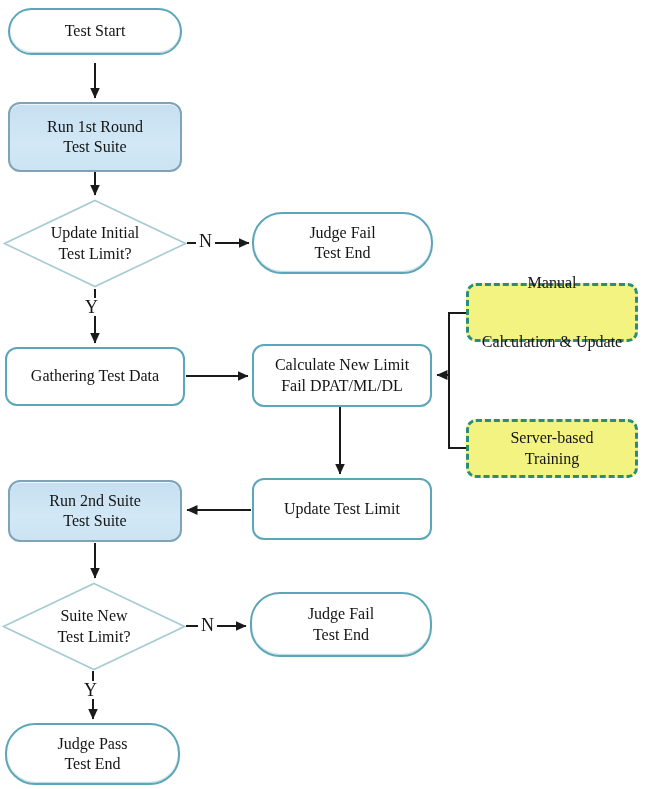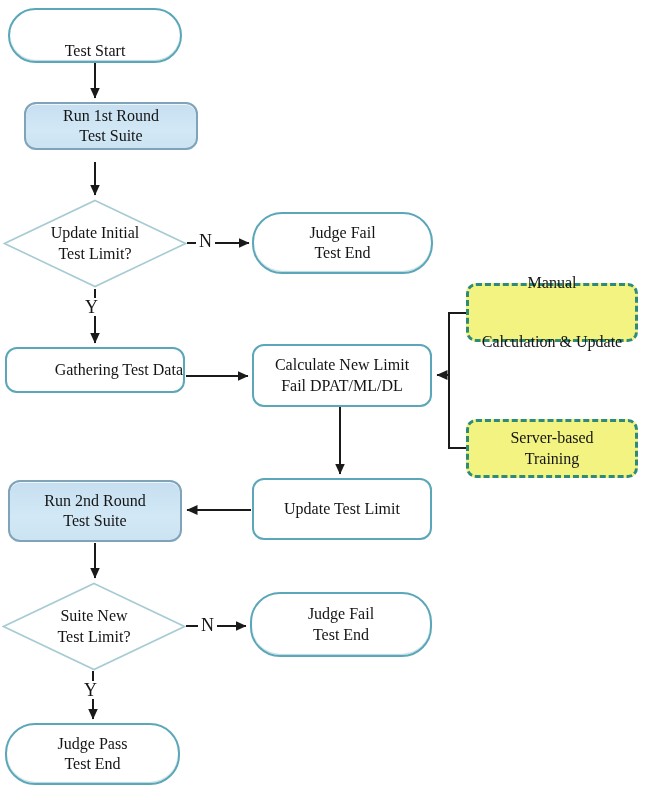--- a/index.html
+++ b/index.html
@@ -83,7 +83,7 @@
     <path class="edge" d="M93,671 L93,719" marker-end="url(#ah)"></path>
   </svg>
 
-  <div class="node terminator" style="left:8px;top:8px;width:174px;height:55px;justify-content:flex-end;">
+  <div class="node terminator" style="left:8px;top:8px;width:174px;height:47px;">
     <span>Test Start</span>
   </div>
 

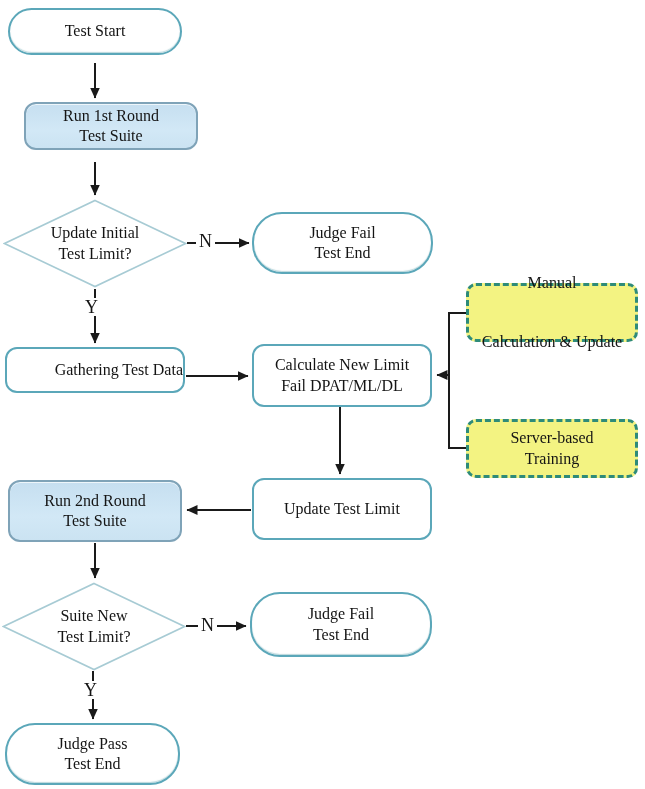--- a/index.html
+++ b/index.html
@@ -87,7 +87,7 @@
     <span>Test Start</span>
   </div>
 
-  <div class="node process-highlight" style="left:24px;top:102px;width:174px;height:48px;">
+  <div class="node process-highlight" style="left:8px;top:102px;width:174px;height:70px;">
     <span>Run 1st Round</span>
     <span>Test Suite</span>
   </div>

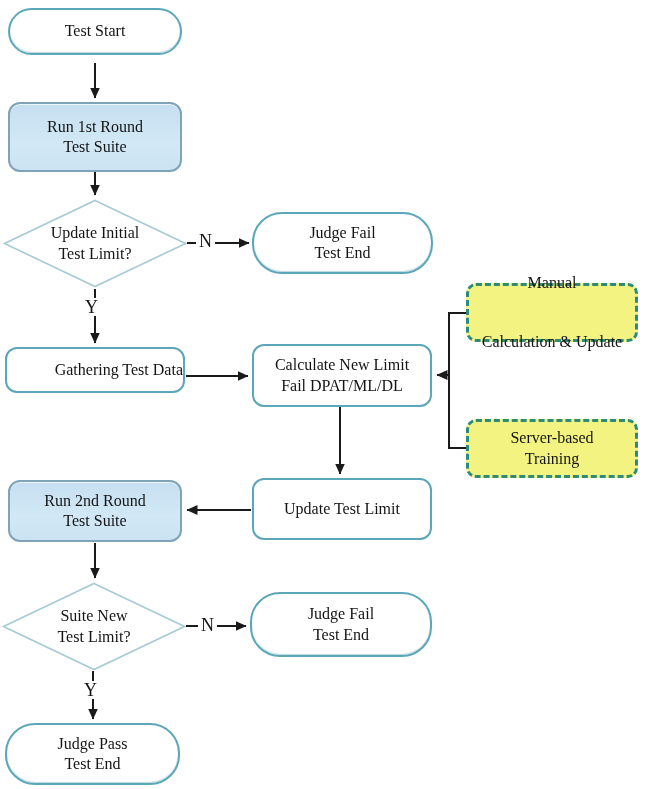--- a/index.html
+++ b/index.html
@@ -105,7 +105,7 @@
     <span>Test End</span>
   </div>
 
-  <div class="node process" style="left:5px;top:347px;width:180px;height:46px;align-items:flex-end;">
+  <div class="node process" style="left:5px;top:347px;width:180px;height:59px;">
     <span>Gathering Test Data</span>
   </div>
 

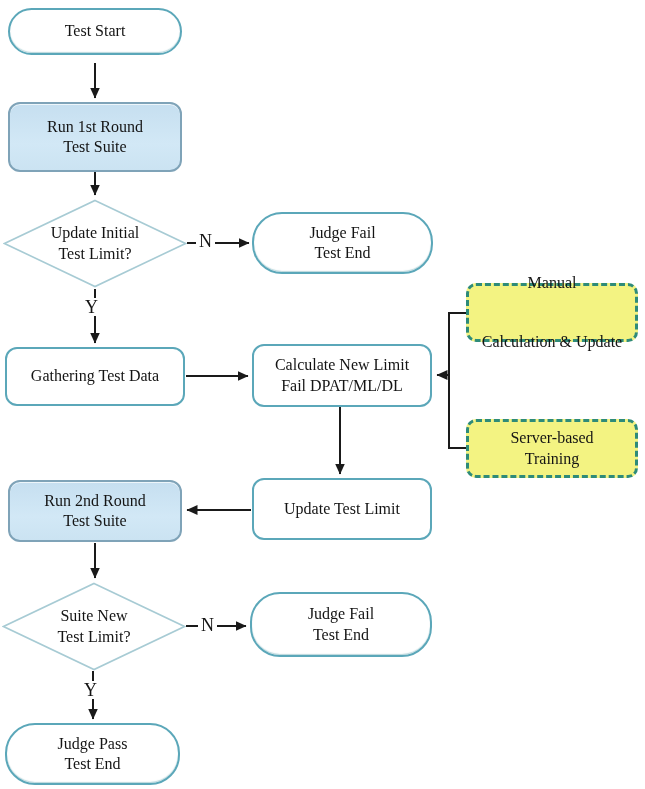--- a/index.html
+++ b/index.html
@@ -129,7 +129,7 @@
   </div>
 
   <div class="node process-highlight" style="left:8px;top:480px;width:174px;height:62px;">
-    <span>Run 2nd Round</span>
+    <span>Run 2nd Suite</span>
     <span>Test Suite</span>
   </div>
 

